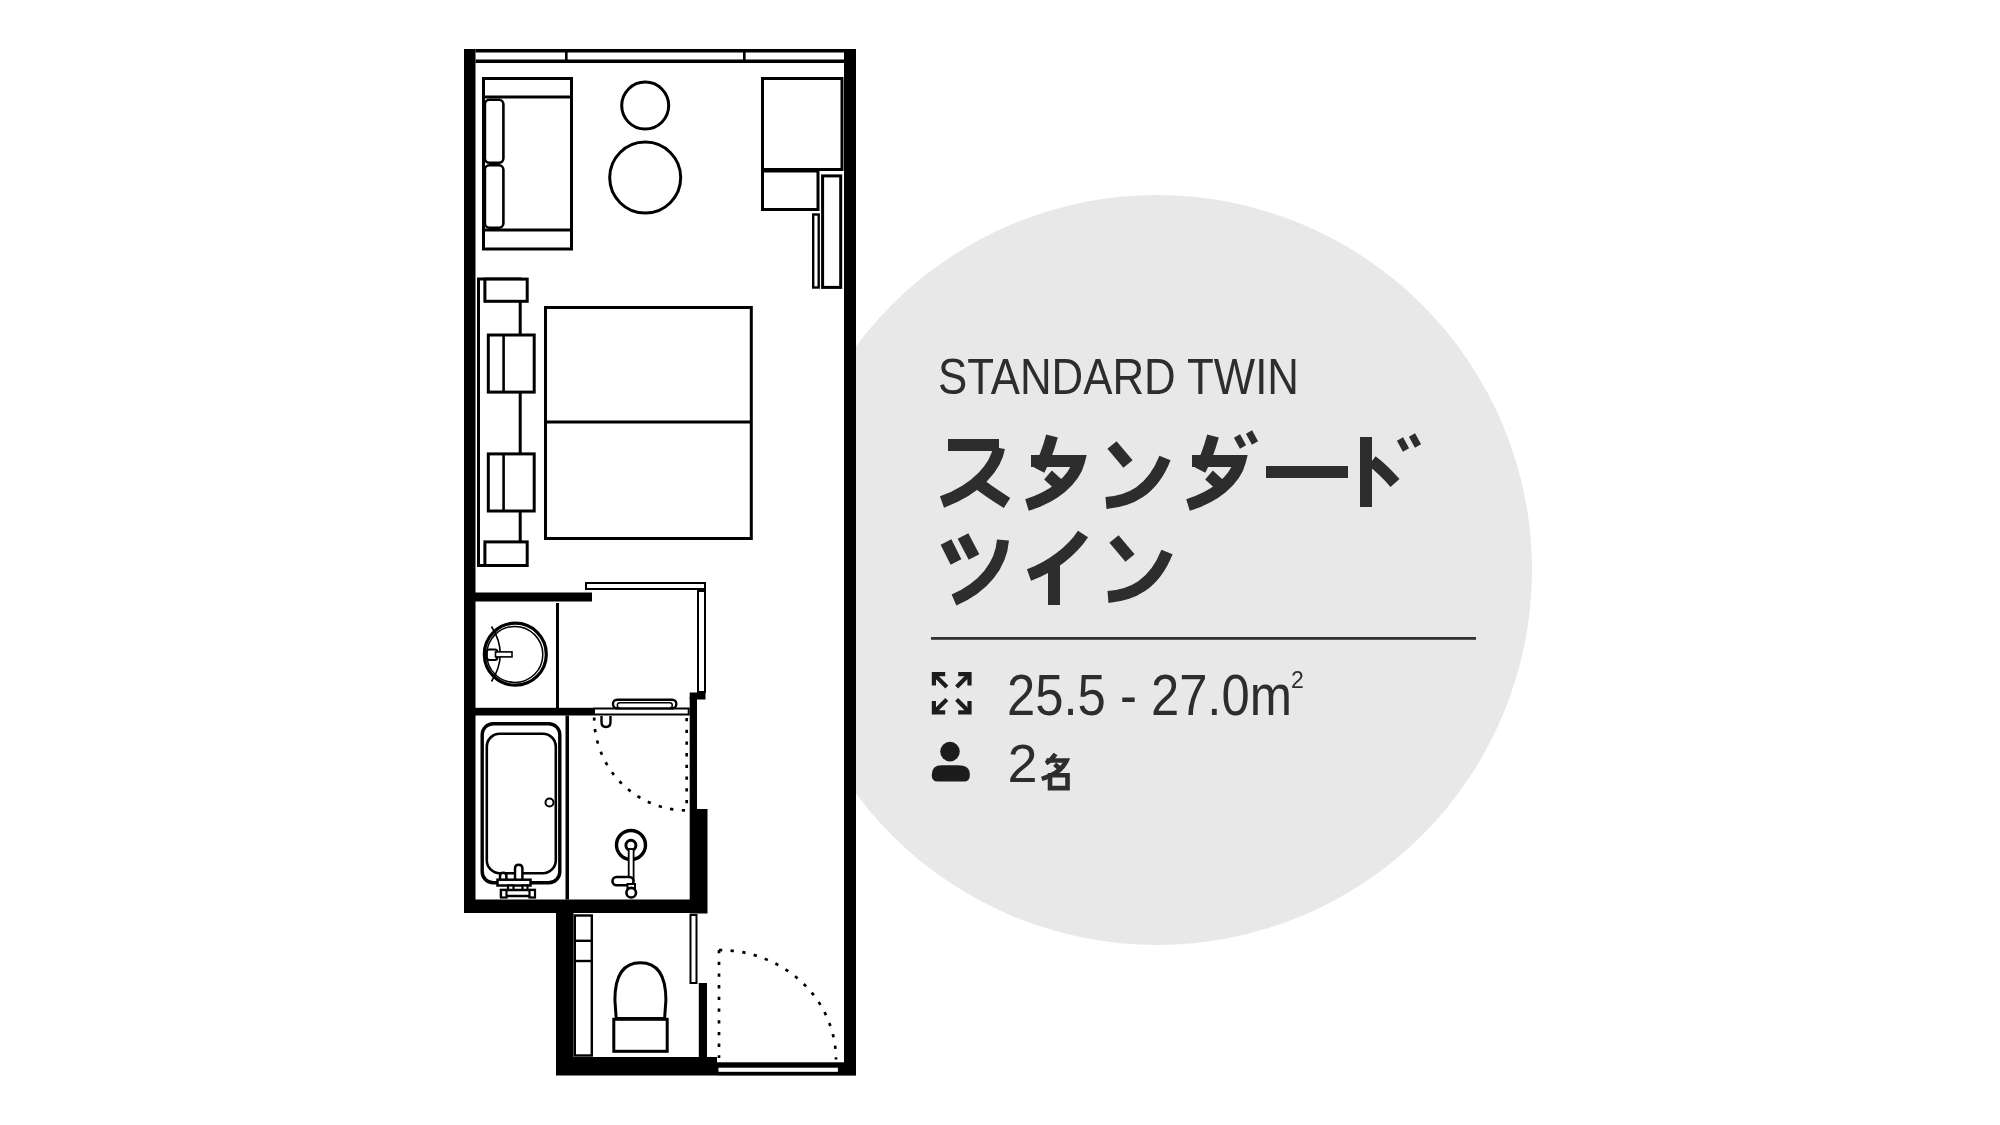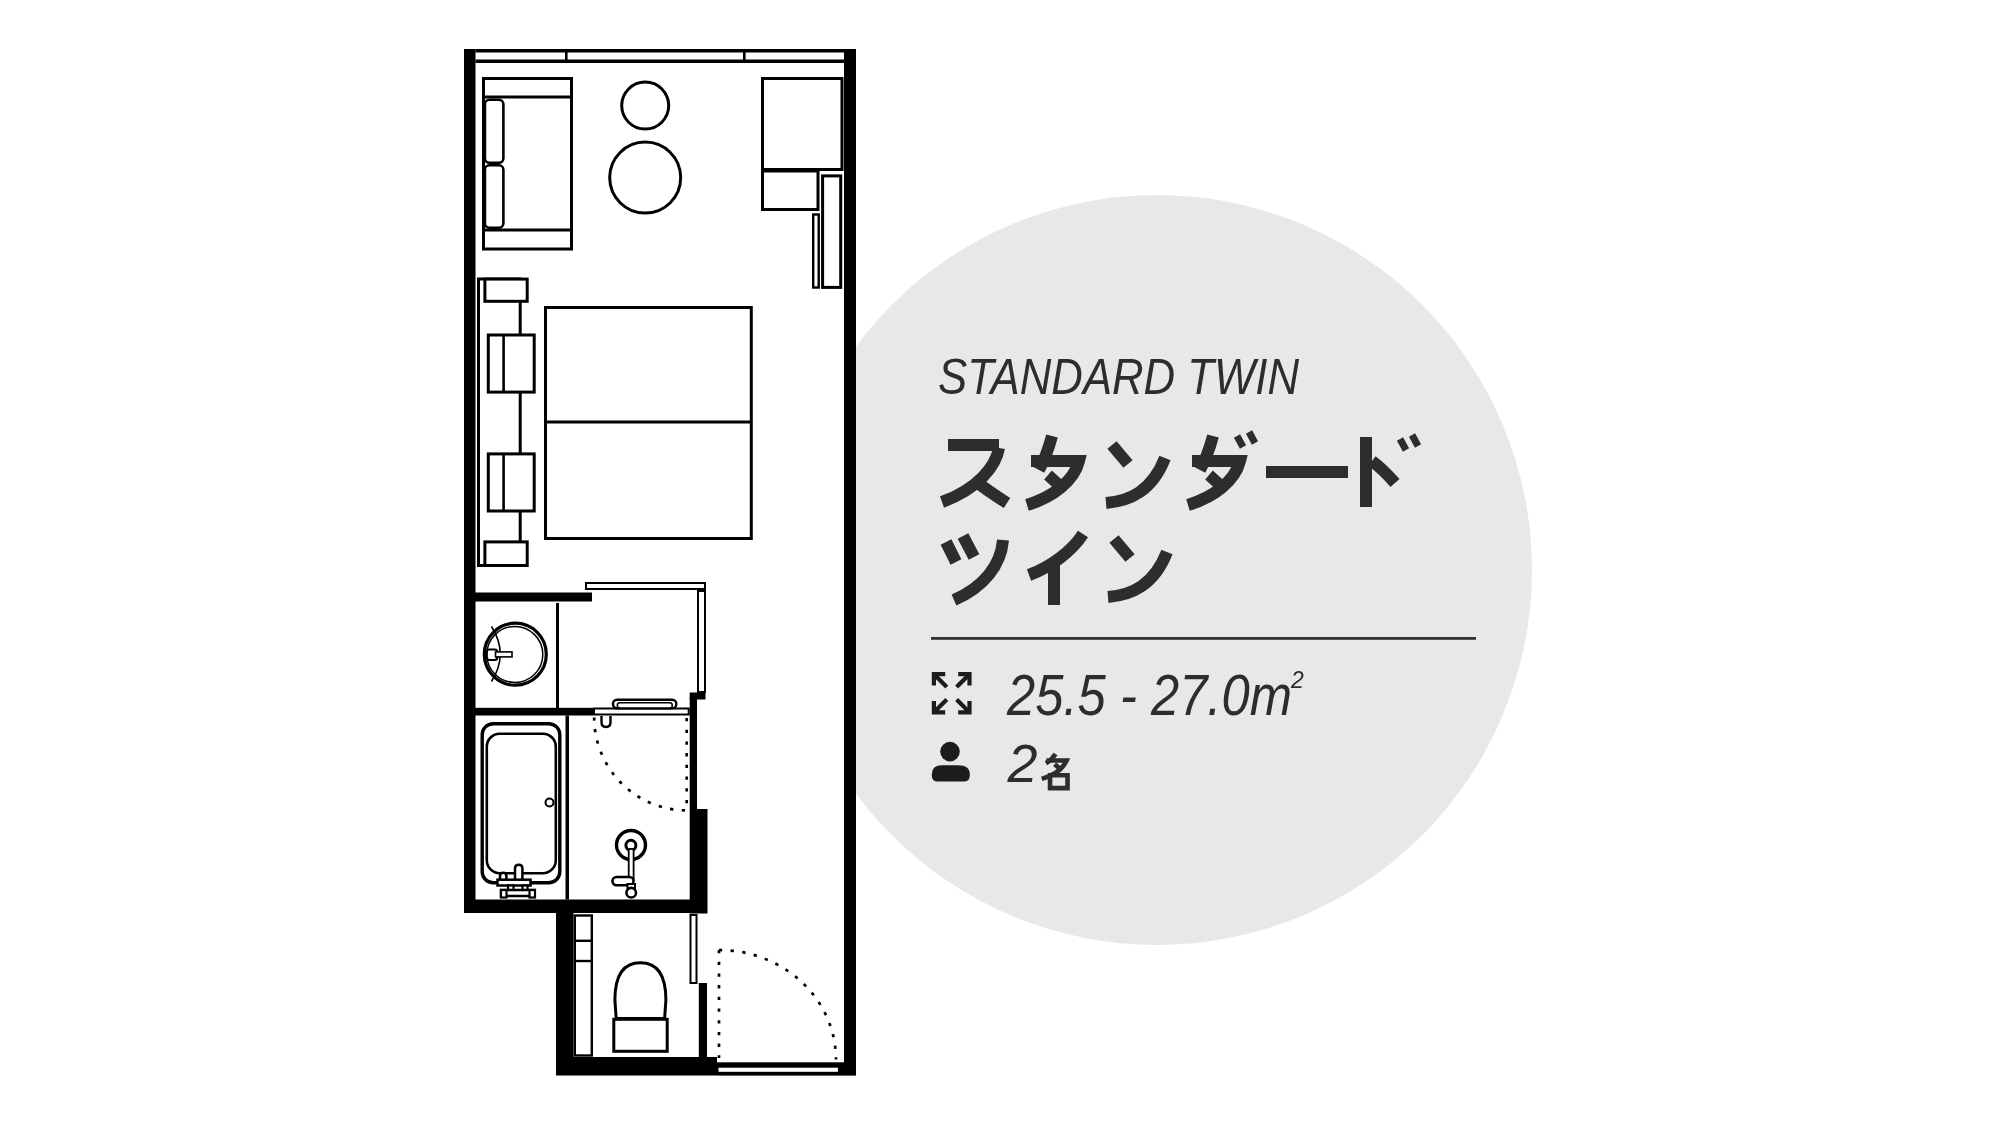--- a/index.html
+++ b/index.html
@@ -4,7 +4,7 @@
 <style>
   html,body{margin:0;padding:0;background:#fff;}
   #page{position:relative;width:2000px;height:1125px;background:#ffffff;overflow:hidden;
-        font-family:"Liberation Sans", sans-serif;font-style:italic;}
+        font-family:"Liberation Sans", sans-serif;}
   svg{position:absolute;left:0;top:0;}
 </style>
 </head>

